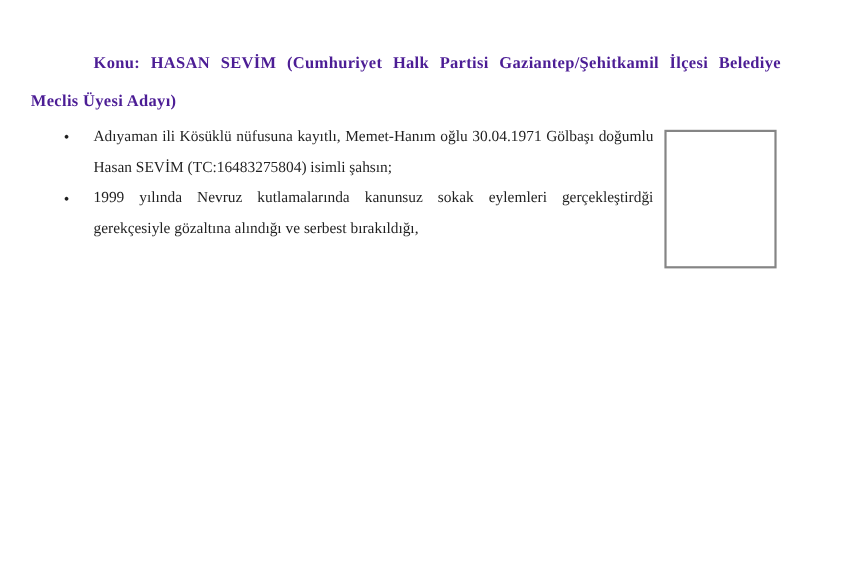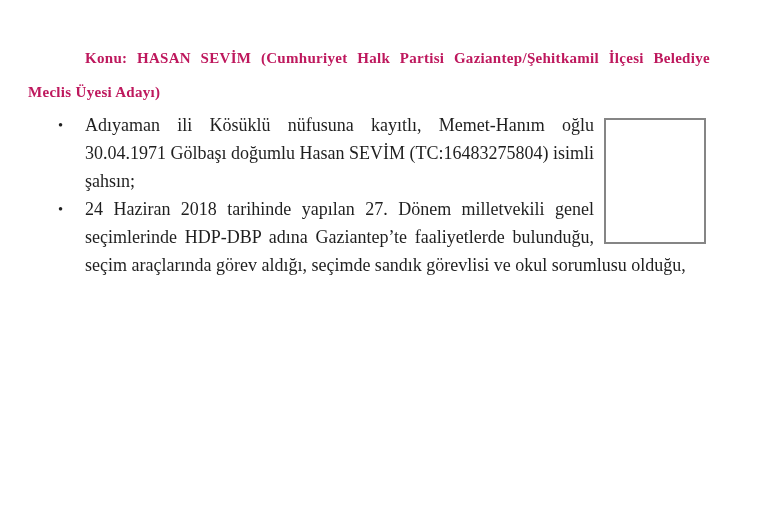--- a/index.html
+++ b/index.html
@@ -26,7 +26,7 @@
     font-size: 15px;
     line-height: 34px;
     font-weight: bold;
-    color: #be185d;
+    color: #4c1d95;
     text-align: justify;
     text-indent: 57px;
     letter-spacing: 0.3px;

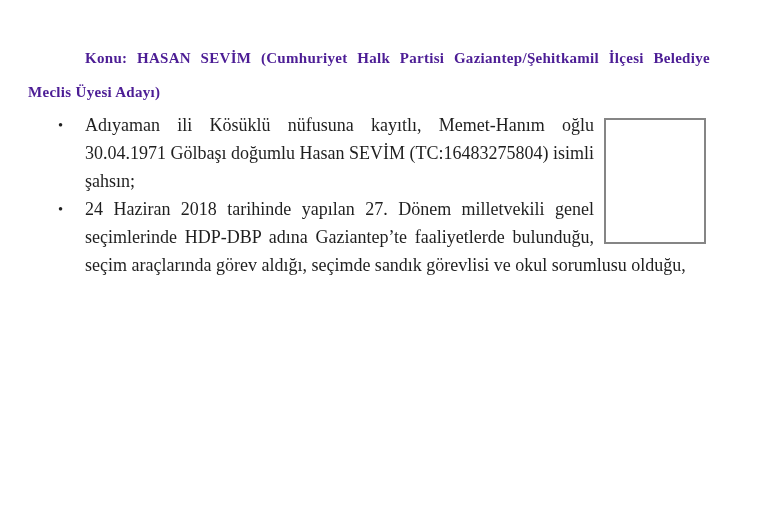--- a/index.html
+++ b/index.html
@@ -32,7 +32,7 @@
     letter-spacing: 0.3px;
   }
   .bullet-list {
-    font-size: 18px;
+    font-size: 14px;
     line-height: 28px;
     text-align: justify;
   }

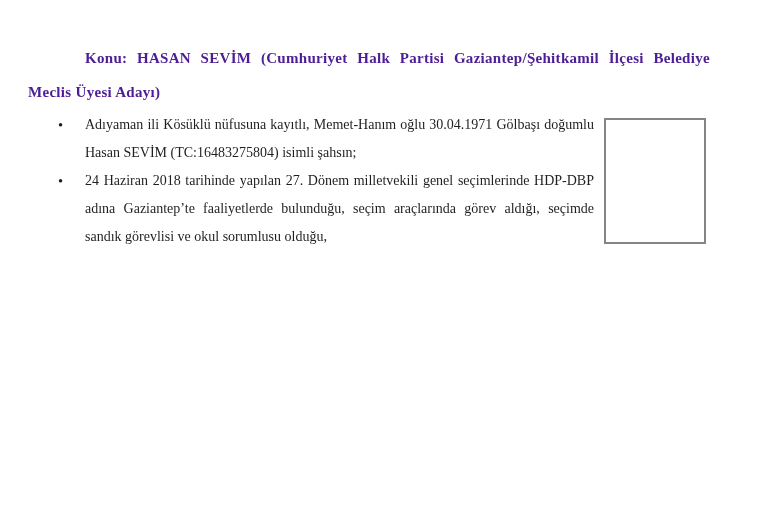--- a/index.html
+++ b/index.html
@@ -73,6 +73,7 @@
 
     <p class="bullet-item" data-marker="•">Adıyaman ili Kösüklü nüfusuna kayıtlı, Memet-Hanım oğlu 30.04.1971 Gölbaşı doğumlu Hasan SEVİM (TC:16483275804) isimli şahsın;</p>
 
+    <p class="bullet-item" data-marker="•">1999 yılında Nevruz kutlamalarında kanunsuz sokak eylemleri gerçekleştirdği gerekçesiyle gözaltına alındığı ve serbest bırakıldığı,</p>
 
     <p class="bullet-item" data-marker="•">24 Haziran 2018 tarihinde yapılan 27. Dönem milletvekili genel seçimlerinde HDP-DBP adına Gaziantep’te faaliyetlerde bulunduğu, seçim araçlarında görev aldığı, seçimde sandık görevlisi ve okul sorumlusu olduğu,</p>
 

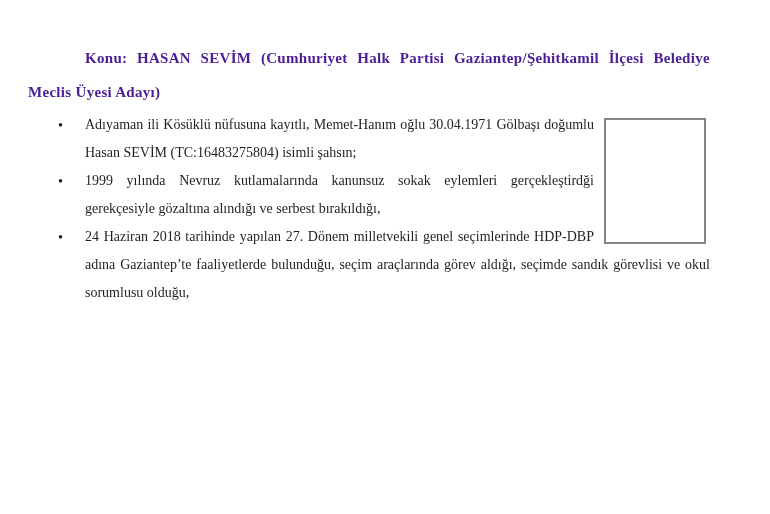--- a/index.html
+++ b/index.html
@@ -75,7 +75,6 @@
 
     <p class="bullet-item" data-marker="•">1999 yılında Nevruz kutlamalarında kanunsuz sokak eylemleri gerçekleştirdği gerekçesiyle gözaltına alındığı ve serbest bırakıldığı,</p>
 
-    <p class="bullet-item" data-marker="•">24 Haziran 2018 tarihinde yapılan 27. Dönem milletvekili genel seçimlerinde HDP-DBP adına Gaziantep’te faaliyetlerde bulunduğu, seçim araçlarında görev aldığı, seçimde sandık görevlisi ve okul sorumlusu olduğu,</p>
 
 
   </div>

